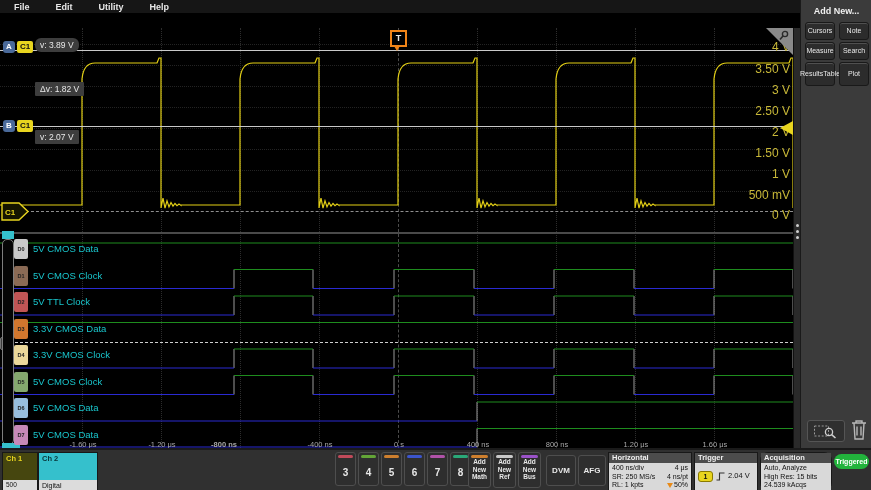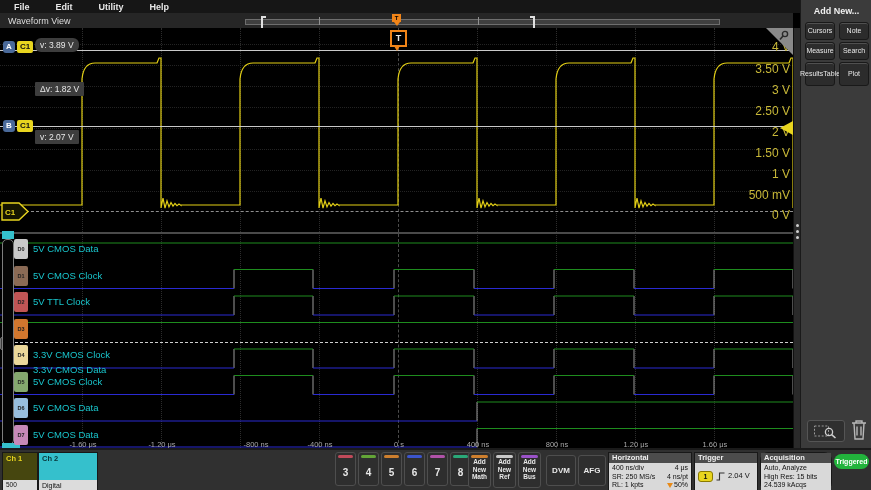--- a/index.html
+++ b/index.html
@@ -76,16 +76,6 @@
       <span class="menu-item">Help</span>
     </div>
 
-  <div id="tabbar" class="abs">
-    <div id="tab-title" class="abs">Waveform View</div>
-    <div id="navtrack" class="abs"></div>
-    <div class="abs nav-bracket" style="left:261px;border-right:none;"></div>
-    <div class="abs nav-bracket" style="left:530px;border-left:none;"></div>
-    <div class="abs nav-tick" style="left:319px;"></div>
-    <div class="abs nav-tick" style="left:478px;"></div>
-    <div id="nav-trig" class="abs">T</div>
-    <div id="nav-trig-arr" class="abs"></div>
-  </div>
 
   <div id="plot" class="abs">
     <div id="gridlayer">

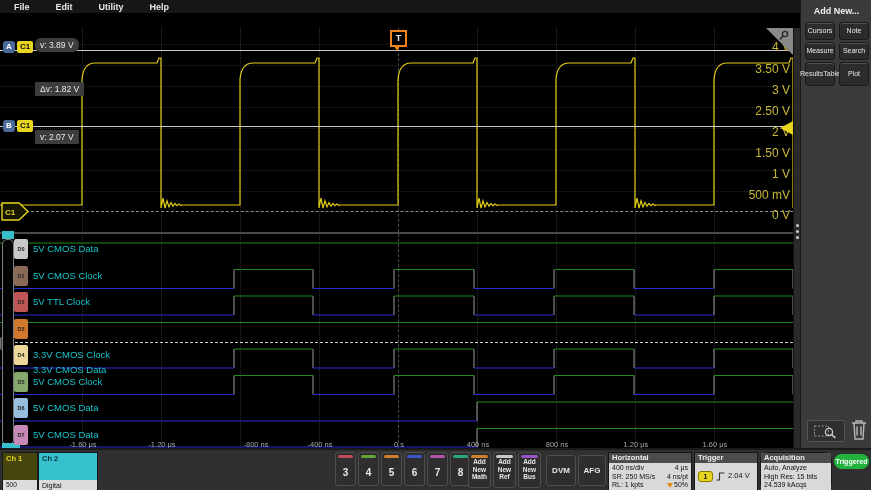--- a/index.html
+++ b/index.html
@@ -184,7 +184,7 @@
         <div class="dig-badge" style="position: absolute; left: 14px; top: 264px; background: rgb(192, 85, 85);">D2</div>
         <div class="dig-label" style="position: absolute; left: 33px; top: 268px;">5V TTL Clock</div>
         <div class="dig-badge" style="position: absolute; left: 14px; top: 290.5px; background: rgb(210, 119, 46);">D3</div>
-        <div class="dig-label" style="position: absolute; left: 33px; top: 294.5px; margin-top: 41px;">3.3V CMOS Data</div>
+        <div class="dig-label" style="position: absolute; left: 33px; top: 294.5px;">3.3V CMOS Data</div>
         <div class="dig-badge" style="position: absolute; left: 14px; top: 317px; background: rgb(236, 216, 154);">D4</div>
         <div class="dig-label" style="position: absolute; left: 33px; top: 321px;">3.3V CMOS Clock</div>
         <div class="dig-badge" style="position: absolute; left: 14px; top: 343.5px; background: rgb(133, 168, 110);">D5</div>

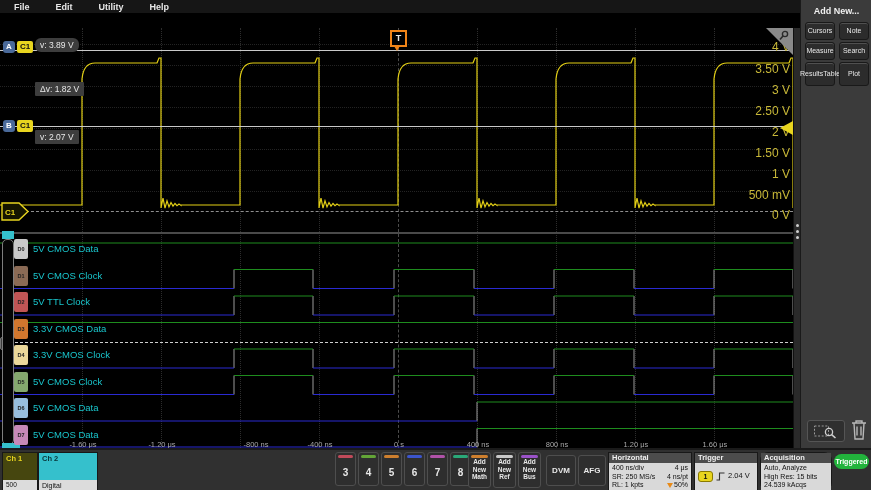--- a/index.html
+++ b/index.html
@@ -150,7 +150,7 @@
     <div id="tlabels">
         <div class="tlab" style="position: absolute; left: 83px; top: 412px;">-1.60 μs</div>
         <div class="tlab" style="position: absolute; left: 162px; top: 412px;">-1.20 μs</div>
-        <div class="tlab" style="position: absolute; left: 256px; top: 412px;">-800 ns</div>
+        <div class="tlab" style="position: absolute; left: 224px; top: 412px; font-weight: bold;">-800 ns</div>
         <div class="tlab" style="position: absolute; left: 320px; top: 412px;">-400 ns</div>
         <div class="tlab" style="position: absolute; left: 399px; top: 412px;">0 s</div>
         <div class="tlab" style="position: absolute; left: 478px; top: 412px;">400 ns</div>

